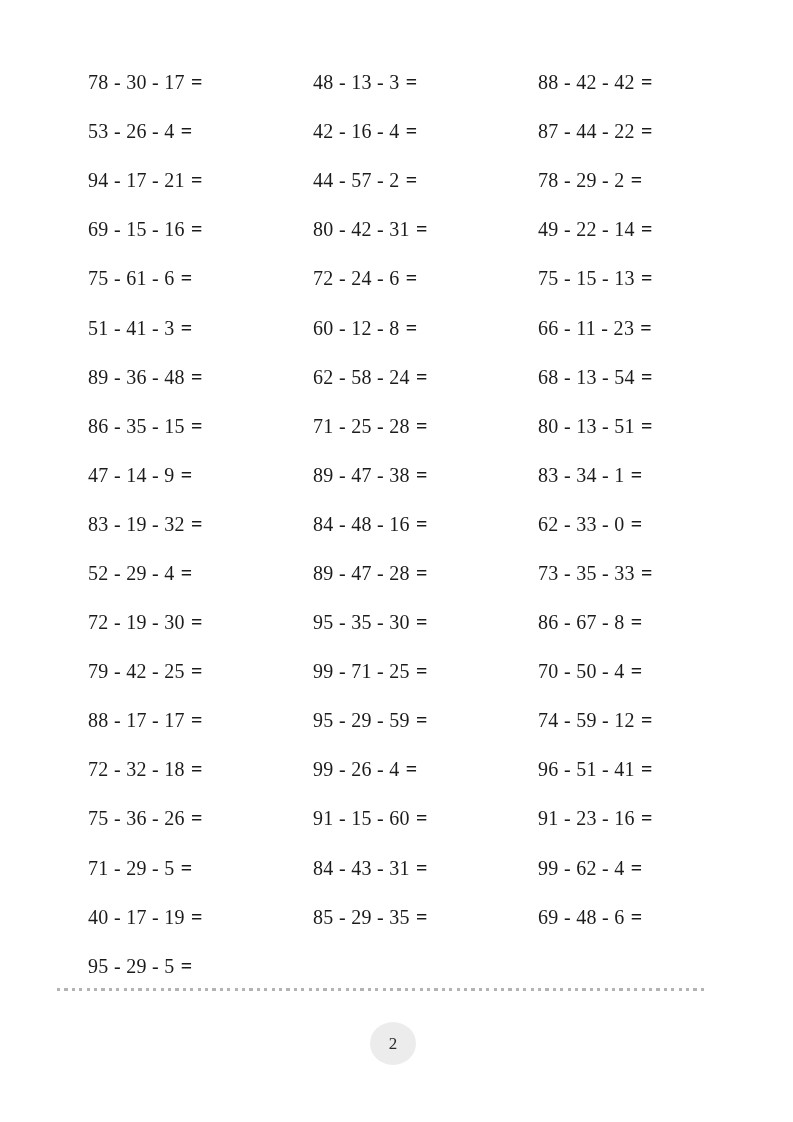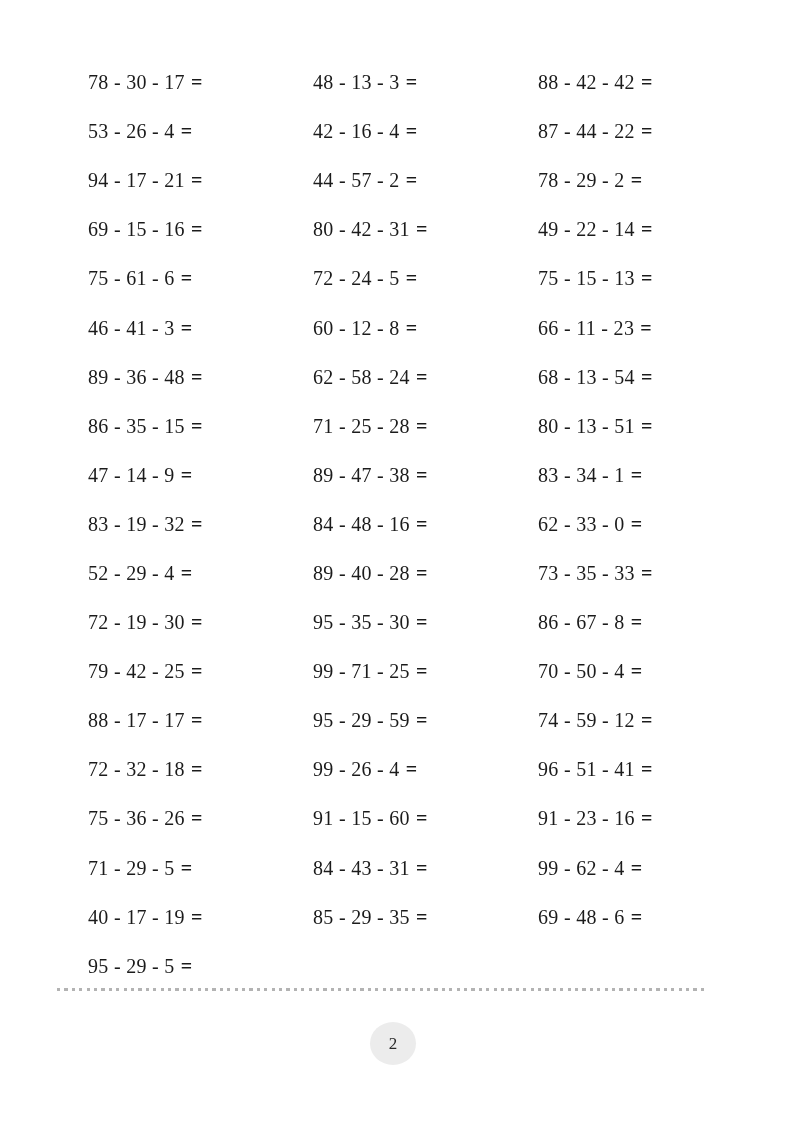--- a/index.html
+++ b/index.html
@@ -169,7 +169,7 @@
         <span class="eq">=</span>
       </div>
       <div class="problem">
-        <span>72 - 24 - 5</span>
+        <span>72 - 24 - 6</span>
         <span class="eq">=</span>
       </div>
       <div class="problem">

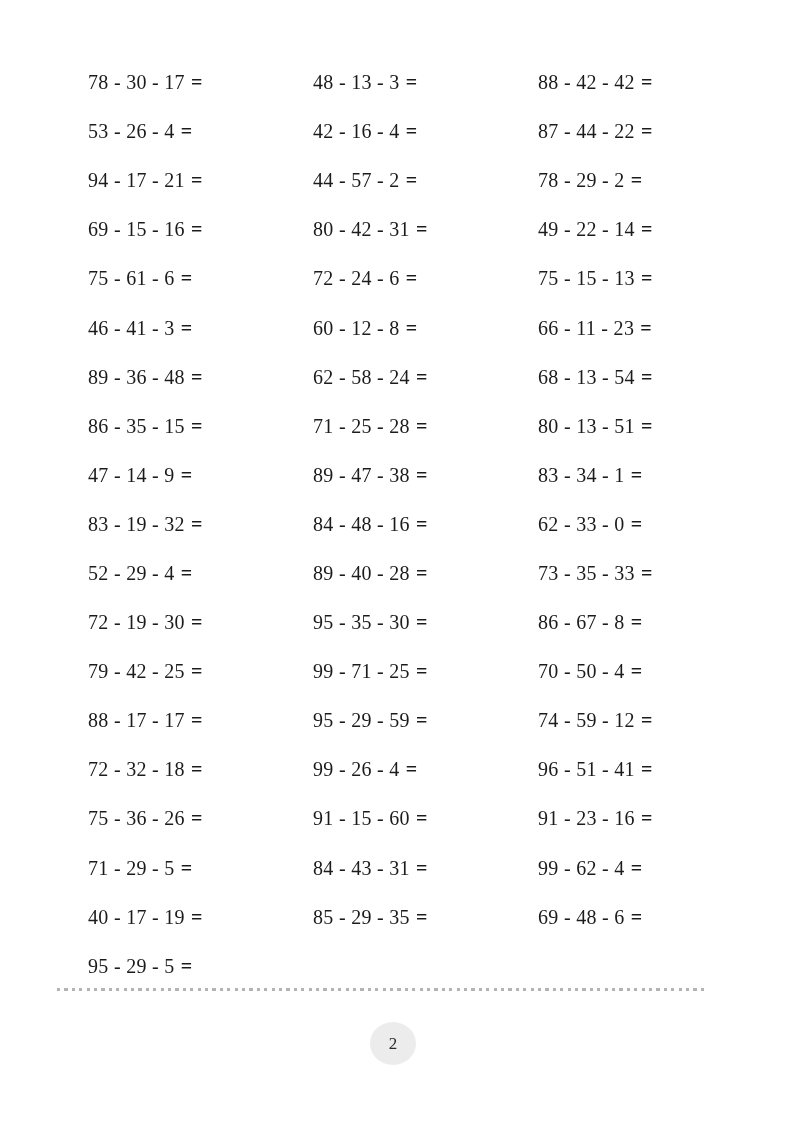--- a/index.html
+++ b/index.html
@@ -95,7 +95,7 @@
         <span class="eq">=</span>
       </div>
       <div class="problem">
-        <span>46 - 41 - 3</span>
+        <span>51 - 41 - 3</span>
         <span class="eq">=</span>
       </div>
       <div class="problem">

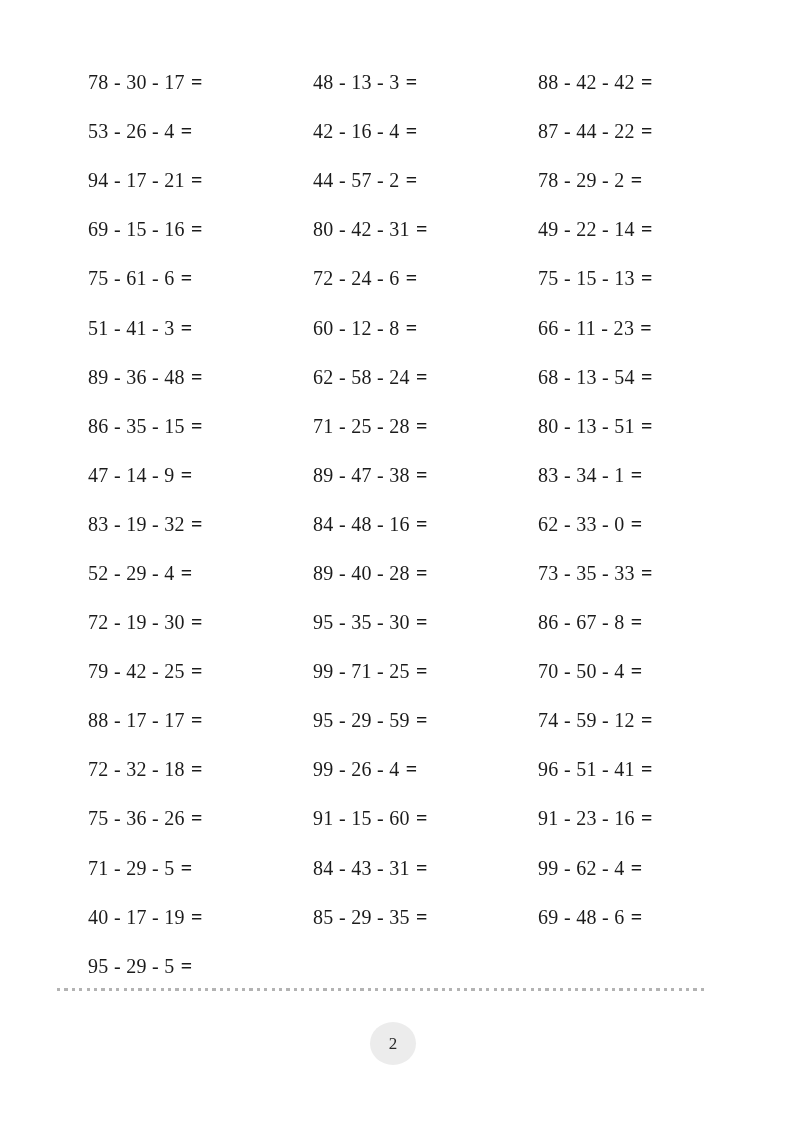--- a/index.html
+++ b/index.html
@@ -193,7 +193,7 @@
         <span class="eq">=</span>
       </div>
       <div class="problem">
-        <span>89 - 40 - 28</span>
+        <span>89 - 47 - 28</span>
         <span class="eq">=</span>
       </div>
       <div class="problem">

